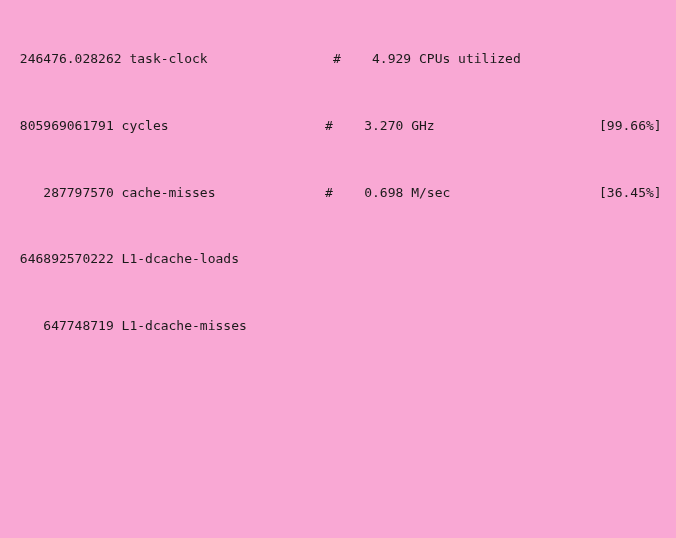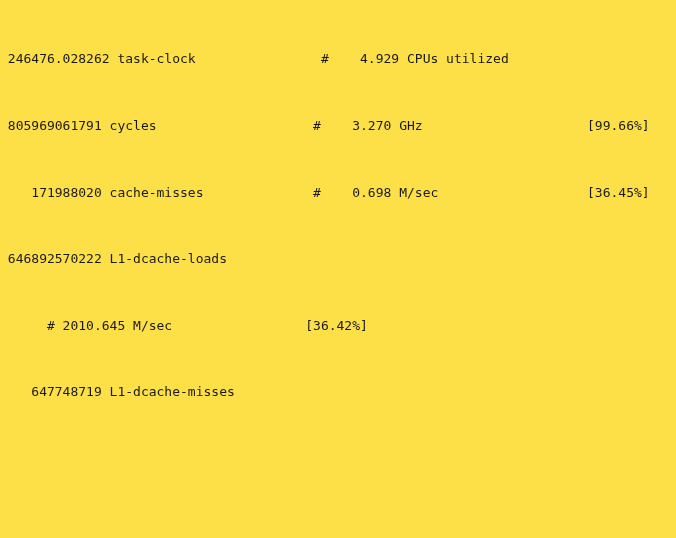--- a/index.html
+++ b/index.html
@@ -17,8 +17,8 @@
     width: 676px;
     height: 538px;
     box-sizing: border-box;
-    padding: 4px 0 0 0;
-    background: #fde047;
+    padding: 4px 0 0 12px;
+    background: #f9a8d4;
     color: #1a1a1a;
     font-family: "DejaVu Sans Mono", "Liberation Mono", monospace;
     font-size: 13px;

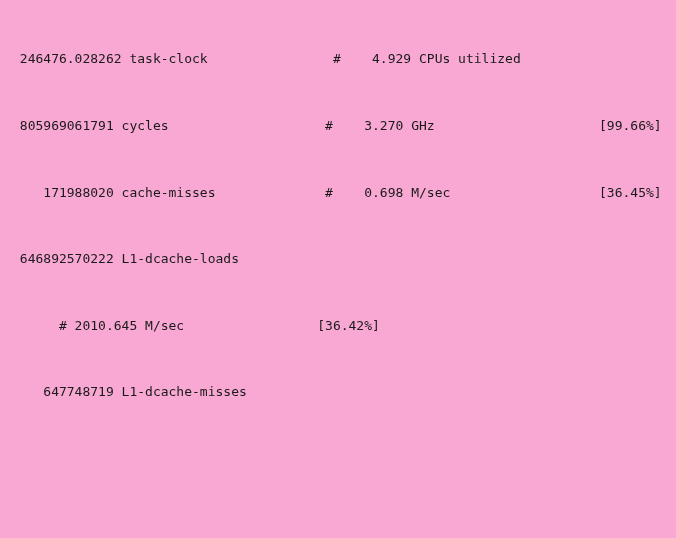--- a/index.html
+++ b/index.html
@@ -38,7 +38,7 @@
 <div id="terminal">
   <div class="line"> 246476.028262 task-clock                #    4.929 CPUs utilized</div>
   <div class="line"> 805969061791 cycles                    #    3.270 GHz                     [99.66%]</div>
-  <div class="line">    171988020 cache-misses              #    0.698 M/sec                   [36.45%]</div>
+  <div class="line">    287797570 cache-misses              #    0.698 M/sec                   [36.45%]</div>
   <div class="line"> 646892570222 L1-dcache-loads</div>
   <div class="line">      # 2010.645 M/sec                 [36.42%]</div>
   <div class="line">    647748719 L1-dcache-misses</div>

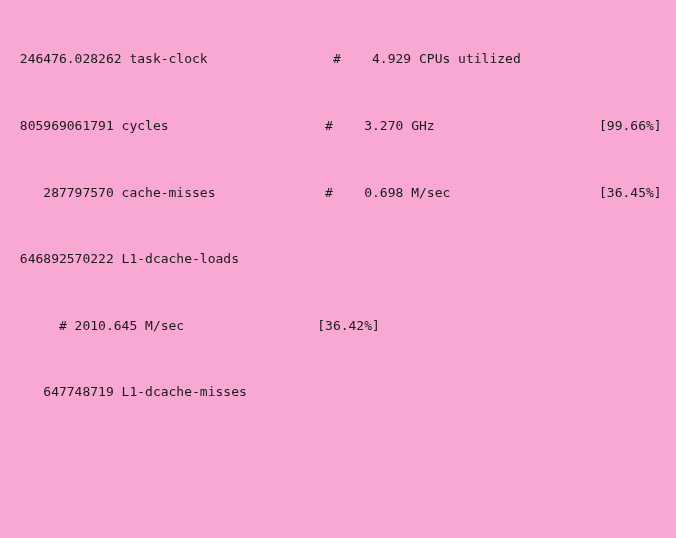--- a/index.html
+++ b/index.html
@@ -40,7 +40,6 @@
   <div class="line"> 805969061791 cycles                    #    3.270 GHz                     [99.66%]</div>
   <div class="line">    287797570 cache-misses              #    0.698 M/sec                   [36.45%]</div>
   <div class="line"> 646892570222 L1-dcache-loads</div>
-  <div class="line">      # 2010.645 M/sec                 [36.42%]</div>
   <div class="line">    647748719 L1-dcache-misses</div>
   
   

